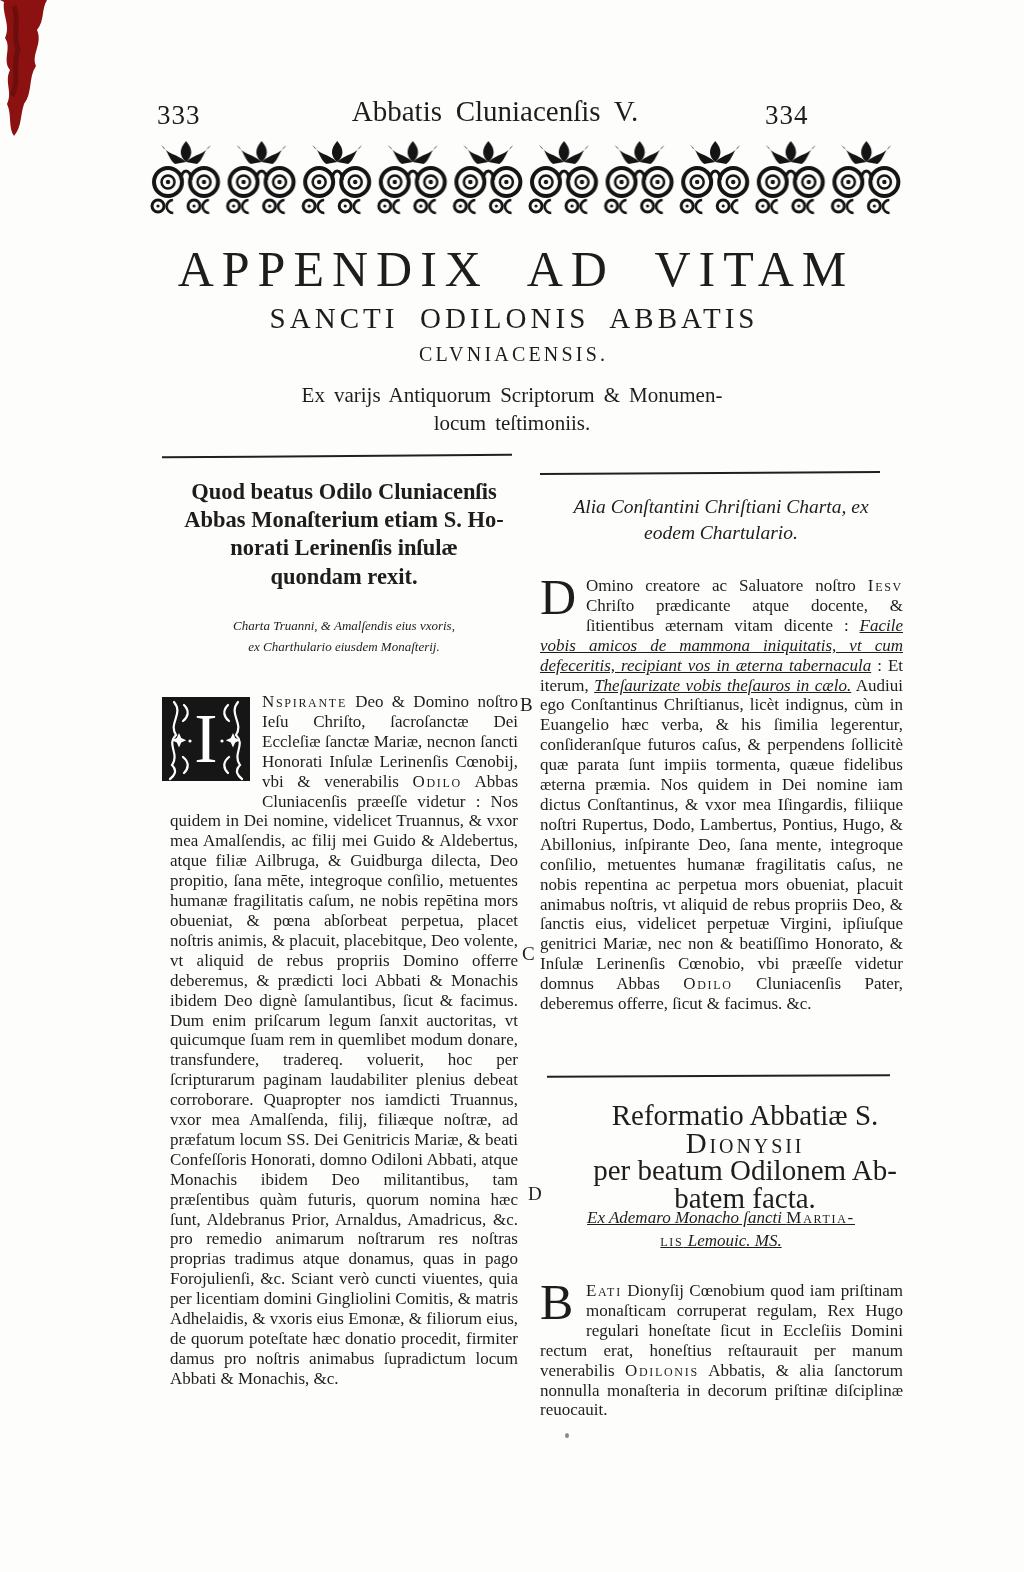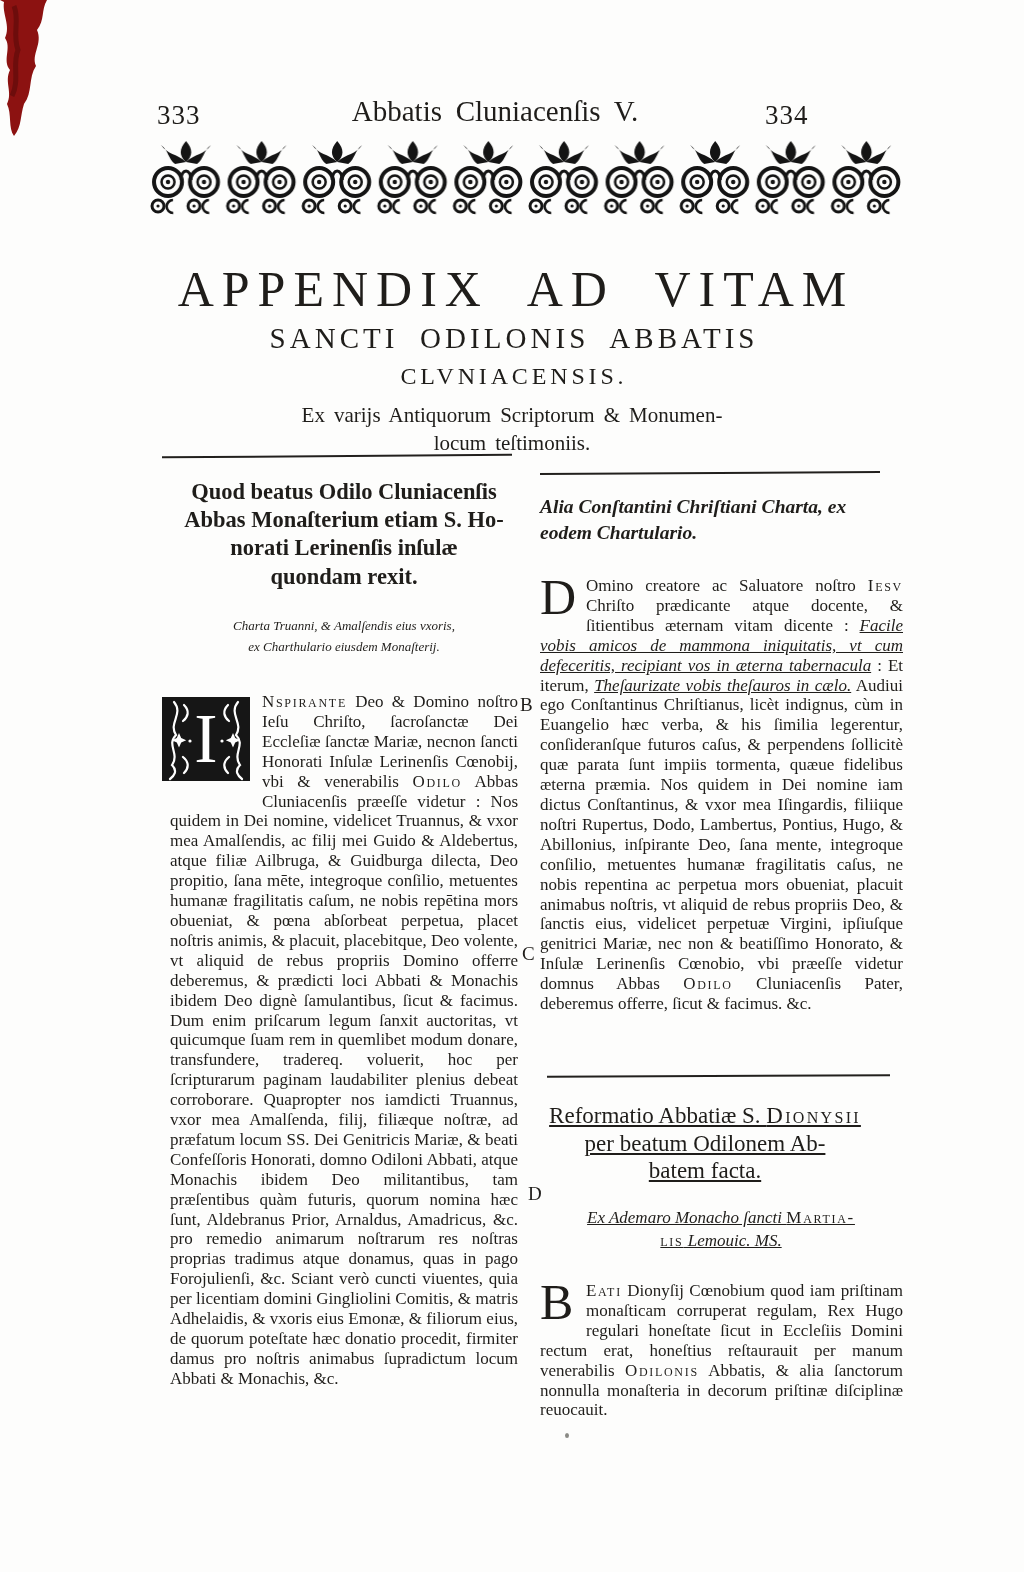--- a/index.html
+++ b/index.html
@@ -18,7 +18,7 @@
   
   #ornament { left:148px; top:140px; }
   
-  .tblock { left:110px; width:804px; text-align:center; white-space:nowrap;margin-top:20px; }
+  .tblock { left:110px; width:804px; text-align:center; white-space:nowrap; }
   #t-main { top:240px; font-size:50px; letter-spacing:0.16em; word-spacing:0.40em; text-indent:0.16em; }
   #t-sub1 { top:302px; font-size:29px; letter-spacing:0.14em; word-spacing:0.35em; text-indent:0.14em; }
   #t-sub2 { top:343px; font-size:24px; letter-spacing:0.16em; text-indent:0.16em; }

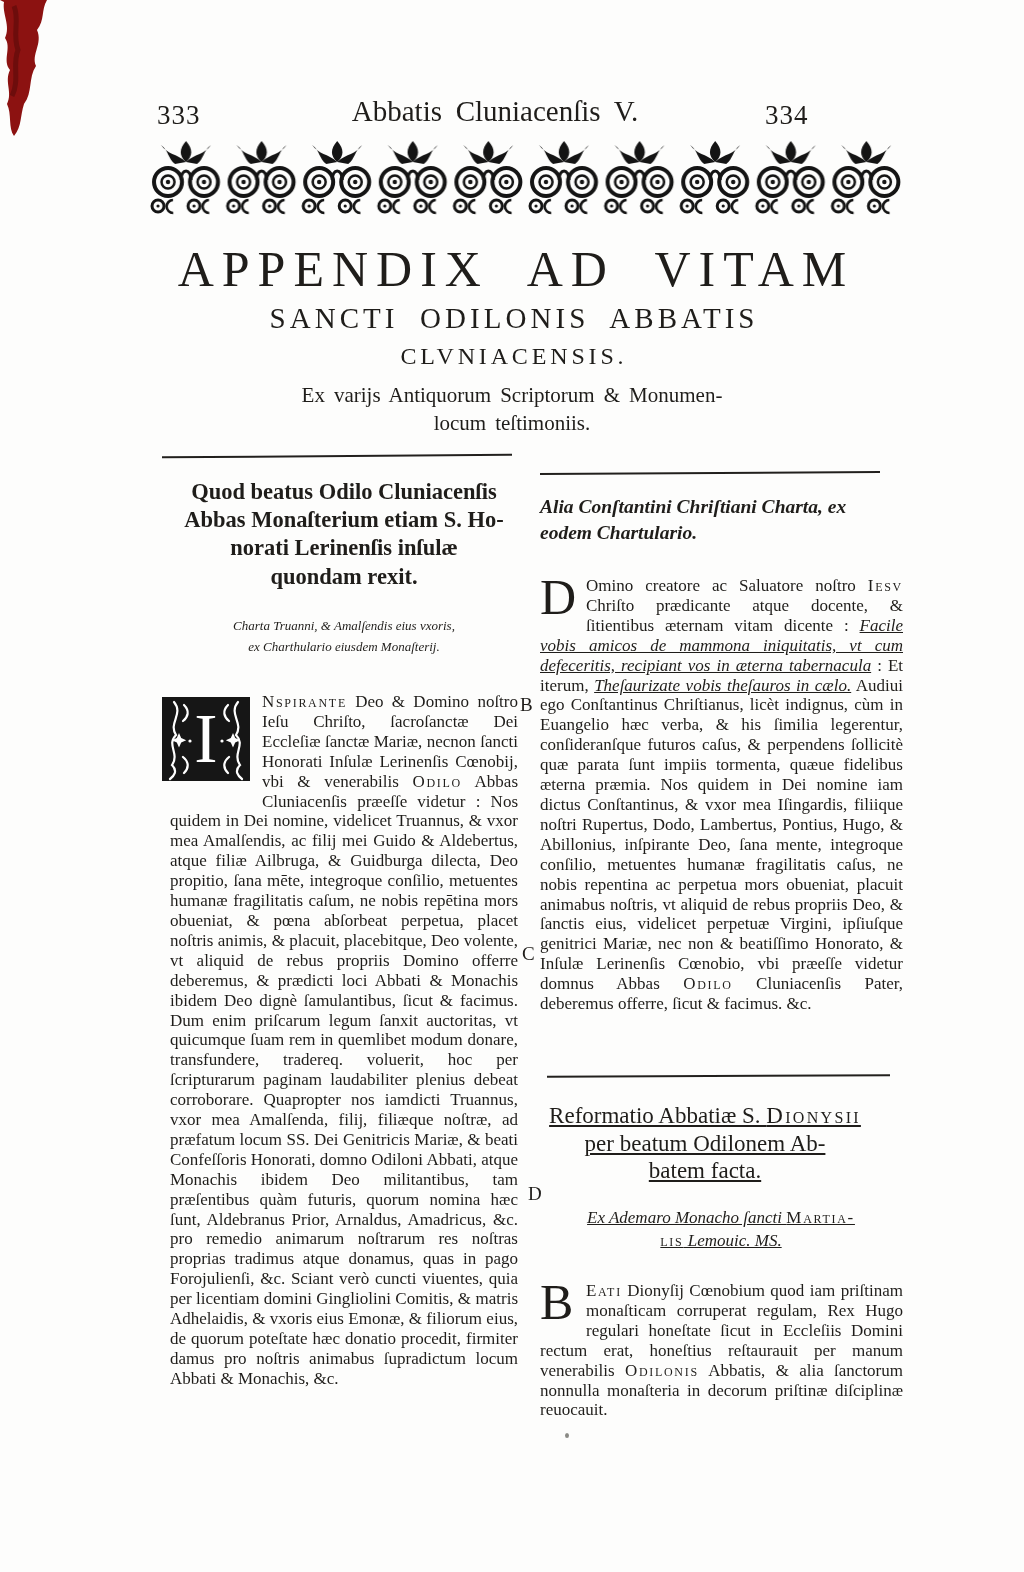--- a/index.html
+++ b/index.html
@@ -21,7 +21,7 @@
   .tblock { left:110px; width:804px; text-align:center; white-space:nowrap; }
   #t-main { top:240px; font-size:50px; letter-spacing:0.16em; word-spacing:0.40em; text-indent:0.16em; }
   #t-sub1 { top:302px; font-size:29px; letter-spacing:0.14em; word-spacing:0.35em; text-indent:0.14em; }
-  #t-sub2 { top:343px; font-size:24px; letter-spacing:0.16em; text-indent:0.16em; }
+  #t-sub2 { top:343px; font-size:20px; letter-spacing:0.16em; text-indent:0.16em; }
   #byline1 { top:383px; font-size:21px; word-spacing:0.18em; }
   #byline2 { top:411px; font-size:21px; word-spacing:0.18em; }
   

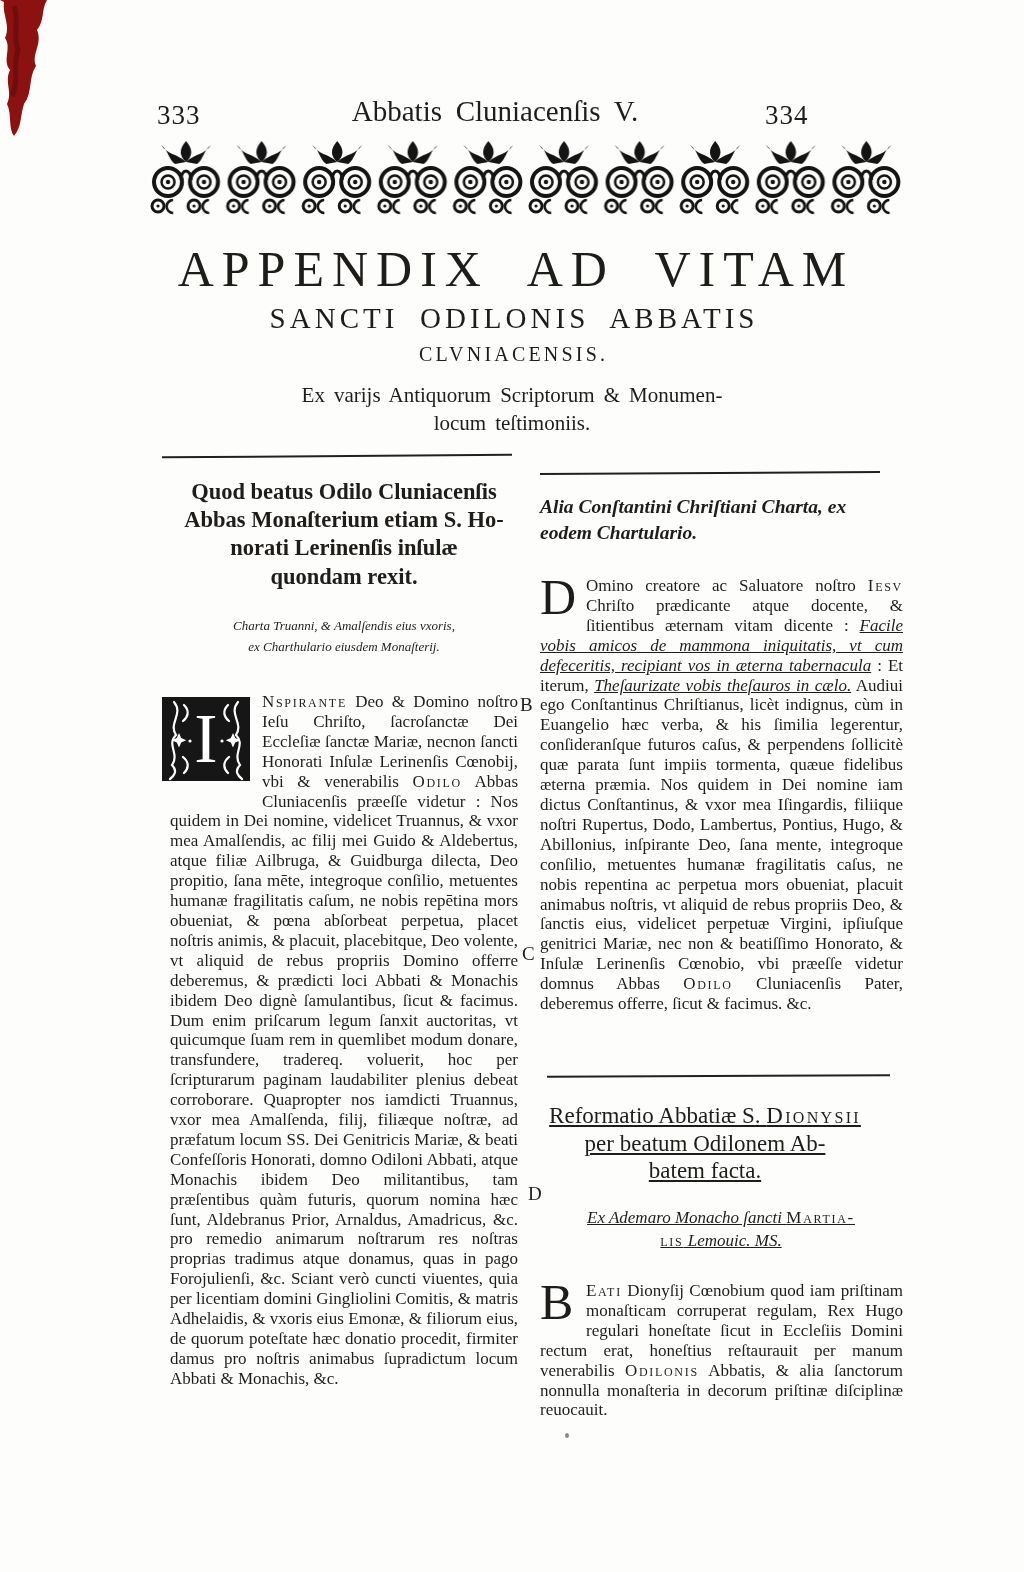--- a/index.html
+++ b/index.html
@@ -44,7 +44,7 @@
   #g-c { left:522px; top:943px; }
   #g-d { left:528px; top:1183px; }
   
-  #rh1 { left:540px; top:494px; width:362px; text-align:left; font-style:italic; font-size:19.5px; line-height:25.5px;font-weight:bold; }
+  #rh1 { left:540px; top:494px; width:362px; text-align:center; font-style:italic; font-size:19.5px; line-height:25.5px; }
   #rp1 { left:540px; top:576px; width:363px; }
   #rh2 { left:524px; top:1102px; width:362px; text-align:center; font-size:23px; line-height:27.5px;text-decoration:underline; }
   #rs2 { left:540px; top:1206px; width:362px; text-align:center; font-size:17px; line-height:23px; }

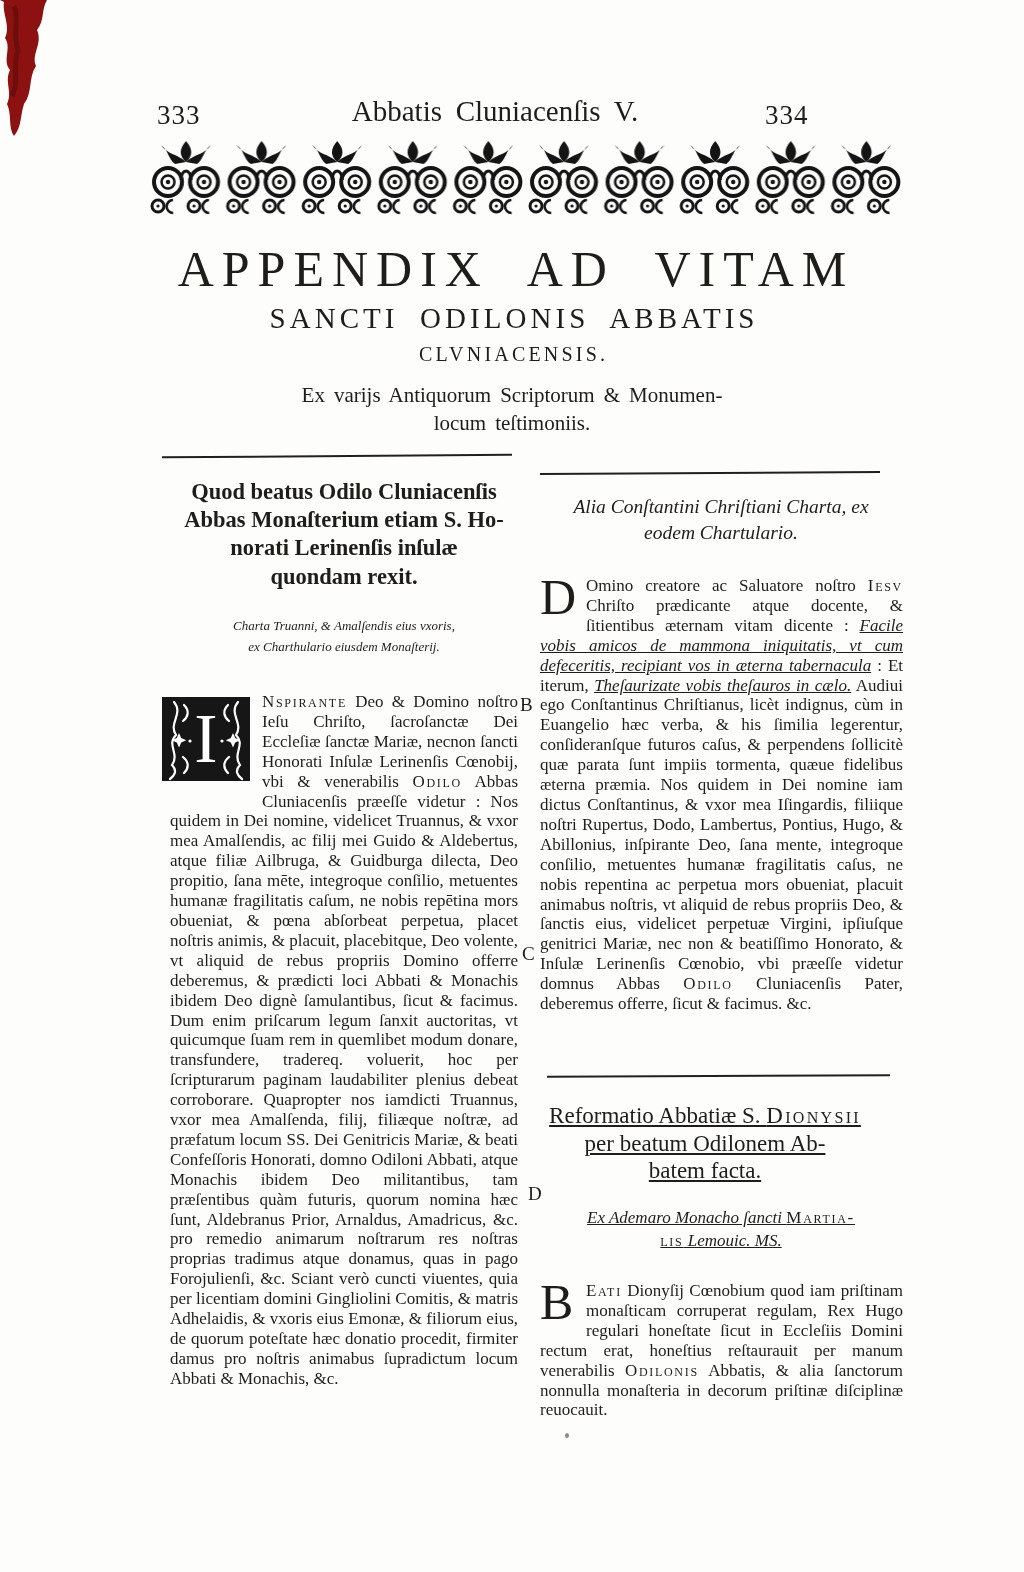--- a/index.html
+++ b/index.html
@@ -46,7 +46,7 @@
   
   #rh1 { left:540px; top:494px; width:362px; text-align:center; font-style:italic; font-size:19.5px; line-height:25.5px; }
   #rp1 { left:540px; top:576px; width:363px; }
-  #rh2 { left:524px; top:1102px; width:362px; text-align:center; font-size:23px; line-height:27.5px;text-decoration:underline; }
+  #rh2 { left:564px; top:1102px; width:362px; text-align:center; font-size:29px; line-height:27.5px; }
   #rs2 { left:540px; top:1206px; width:362px; text-align:center; font-size:17px; line-height:23px; }
   #rs2 .rsc { font-style:normal; font-variant:small-caps; letter-spacing:0.10em; }
   #rp2 { left:540px; top:1281px; width:363px; }

